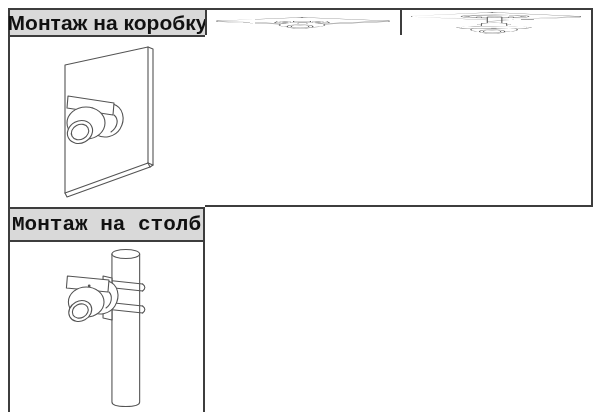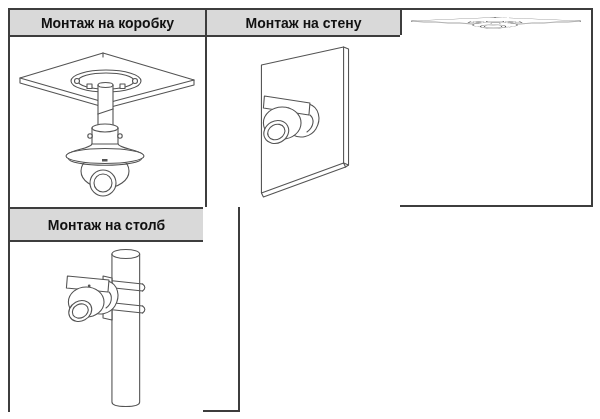--- a/index.html
+++ b/index.html
@@ -46,7 +46,7 @@
     align-items:center;
     justify-content:center;
     font-weight:bold;
-    font-size:14px;
+    font-size:21px;
     color:var(--txt);
     white-space:nowrap;
   }

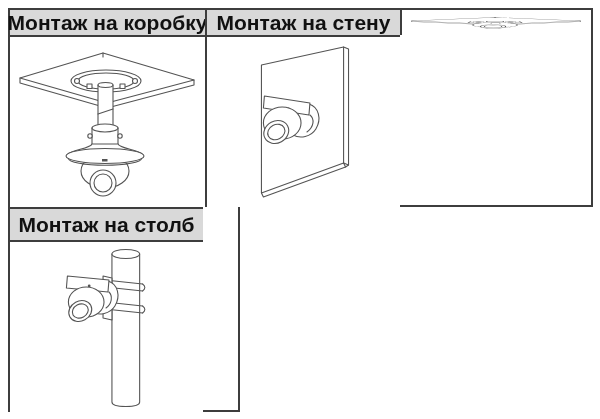--- a/index.html
+++ b/index.html
@@ -78,9 +78,6 @@
   <div class="cell hdr">
     <span>Монтаж на коробку</span>
   </div>
-  <div class="cell hdr">
-    <span>Монтаж на стену</span>
-  </div>
 
   <div class="cell">
     <svg class="diagram" viewBox="0 0 195 170" preserveAspectRatio="none">

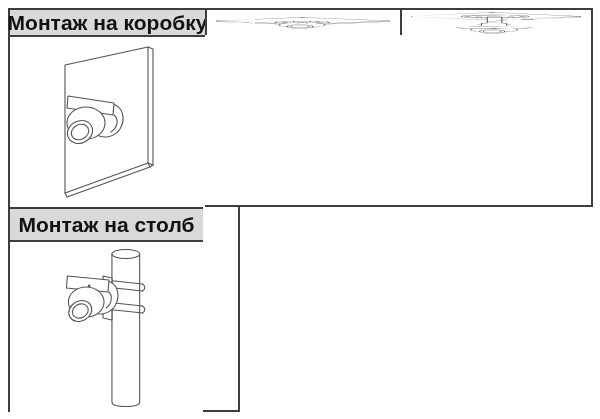--- a/index.html
+++ b/index.html
@@ -30,9 +30,10 @@
   }
   #tbl-secondary{
     left:8px; top:207px;
-    width:232px; height:205px;
+    width:197px; height:205px;
     grid-template-columns:195px;
     grid-template-rows:33px 172px;
+    font-family:Liberation Mono, monospace;
   }
   .cell{
     border-left:2px solid var(--border);

